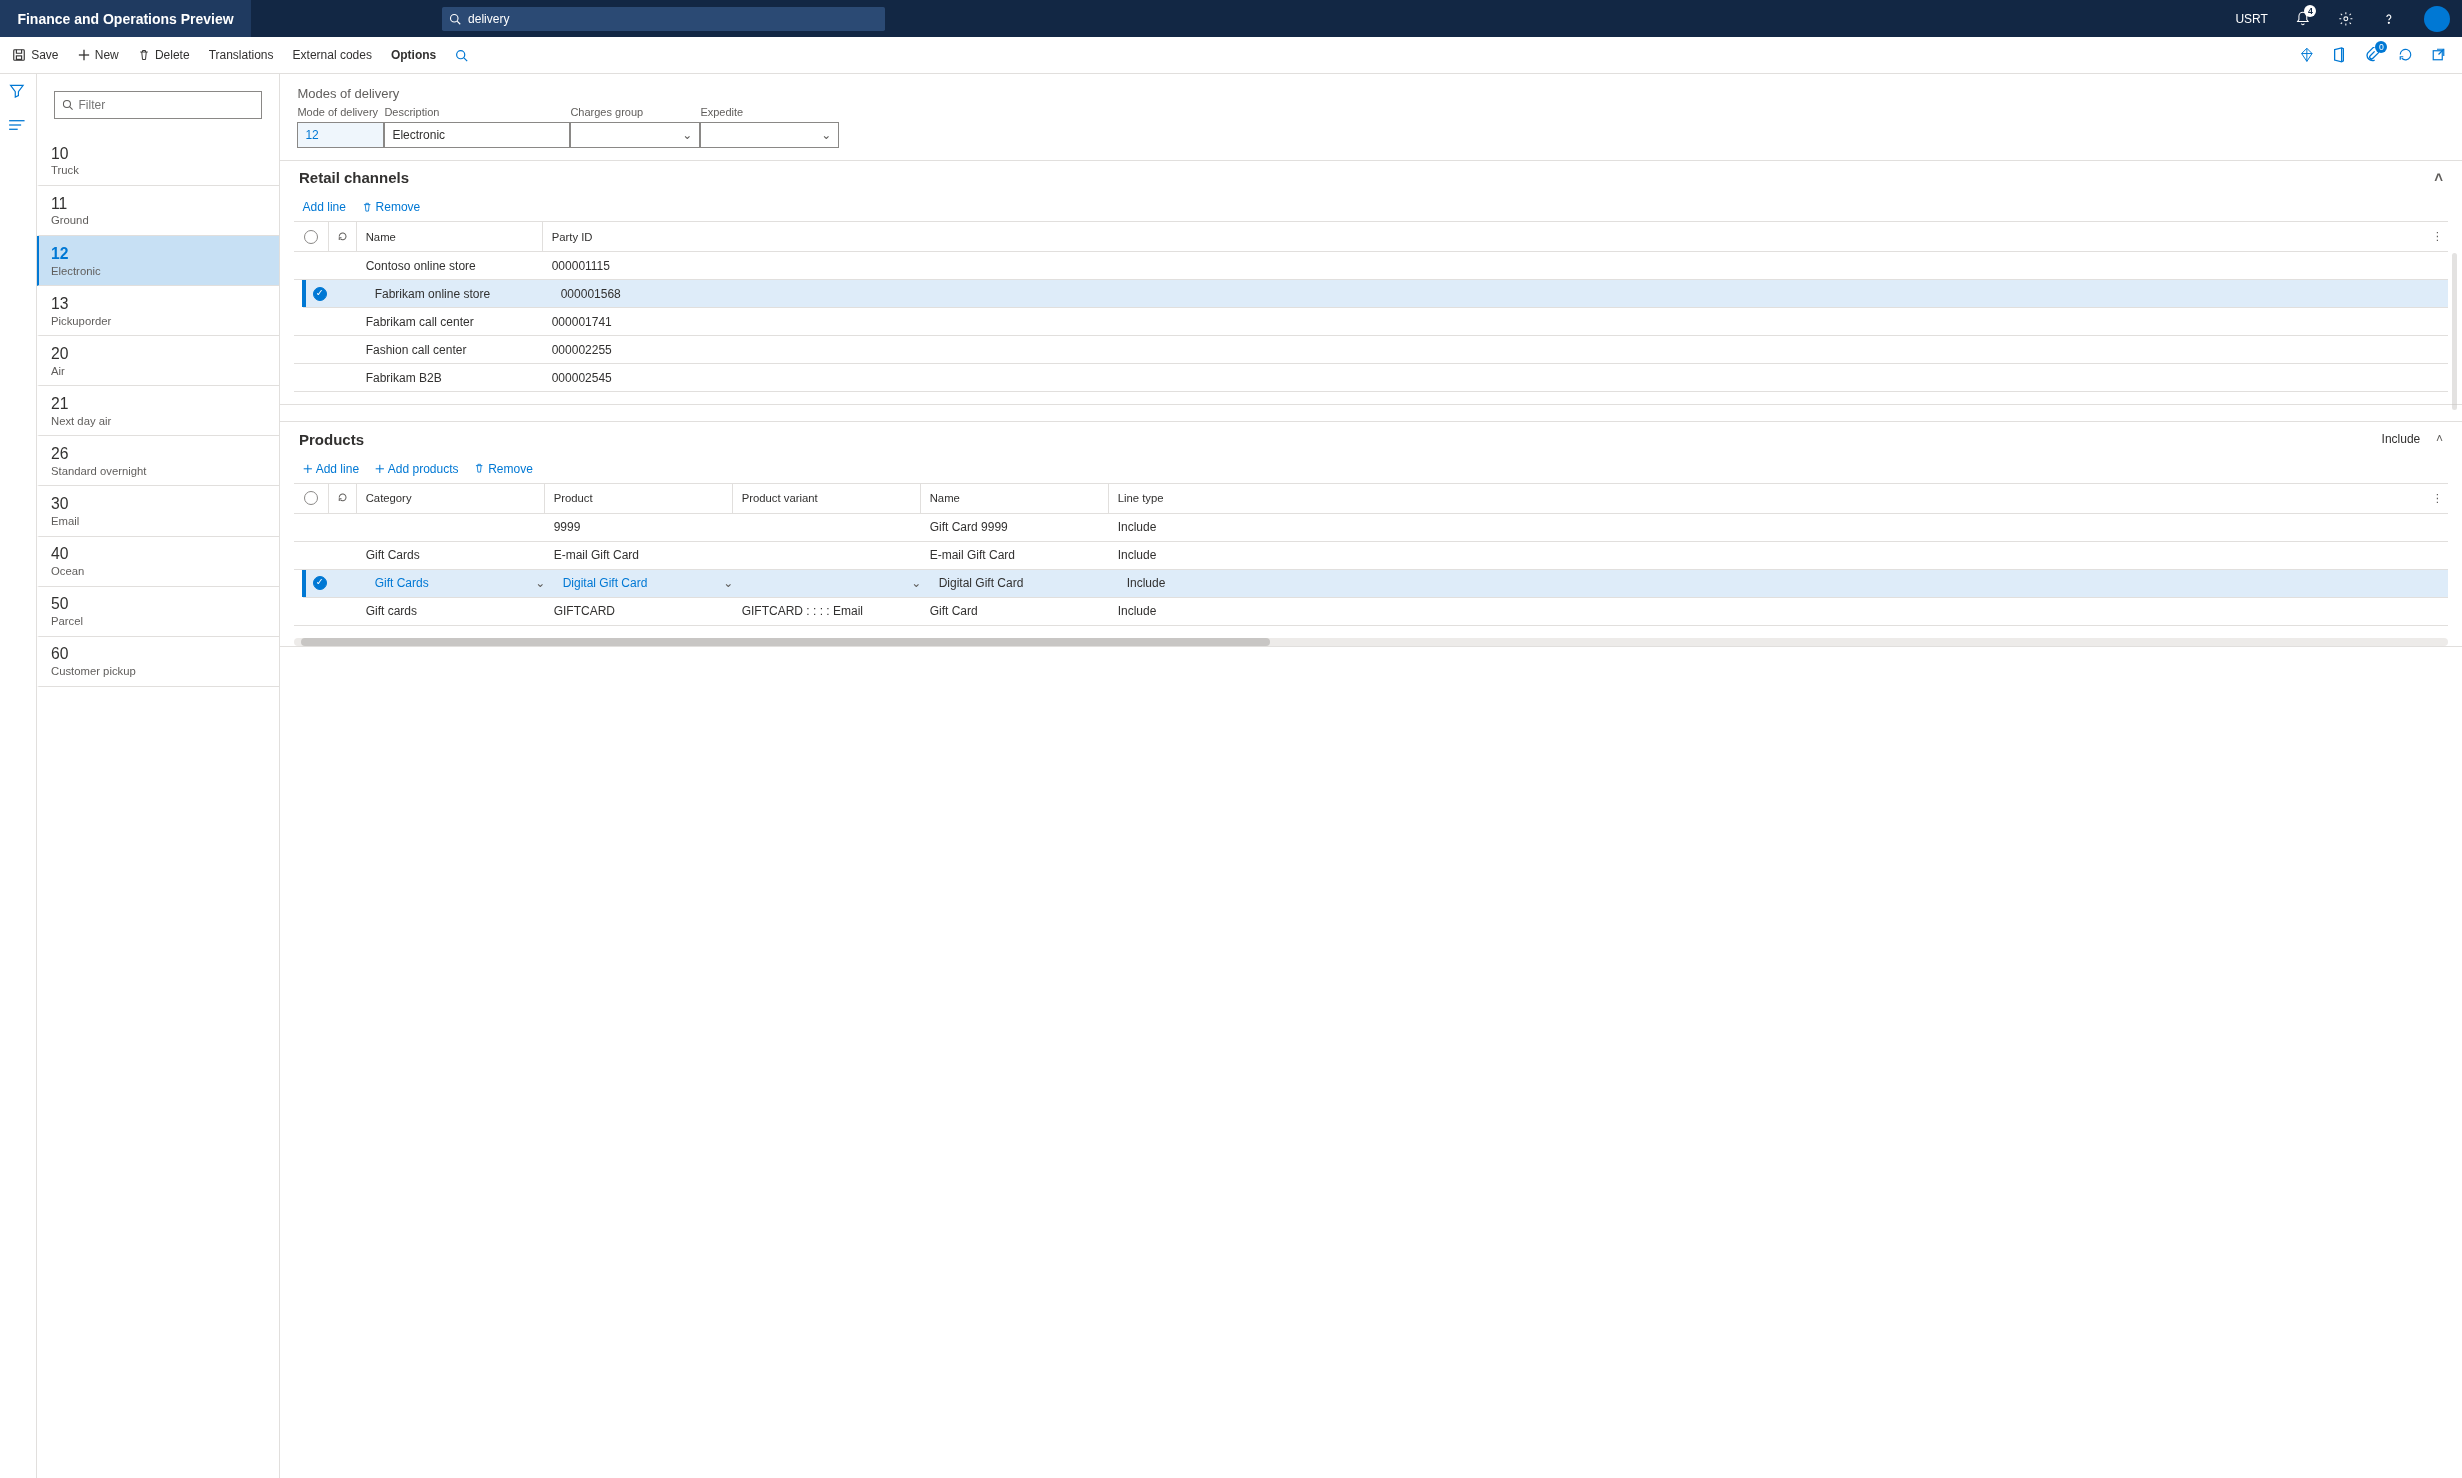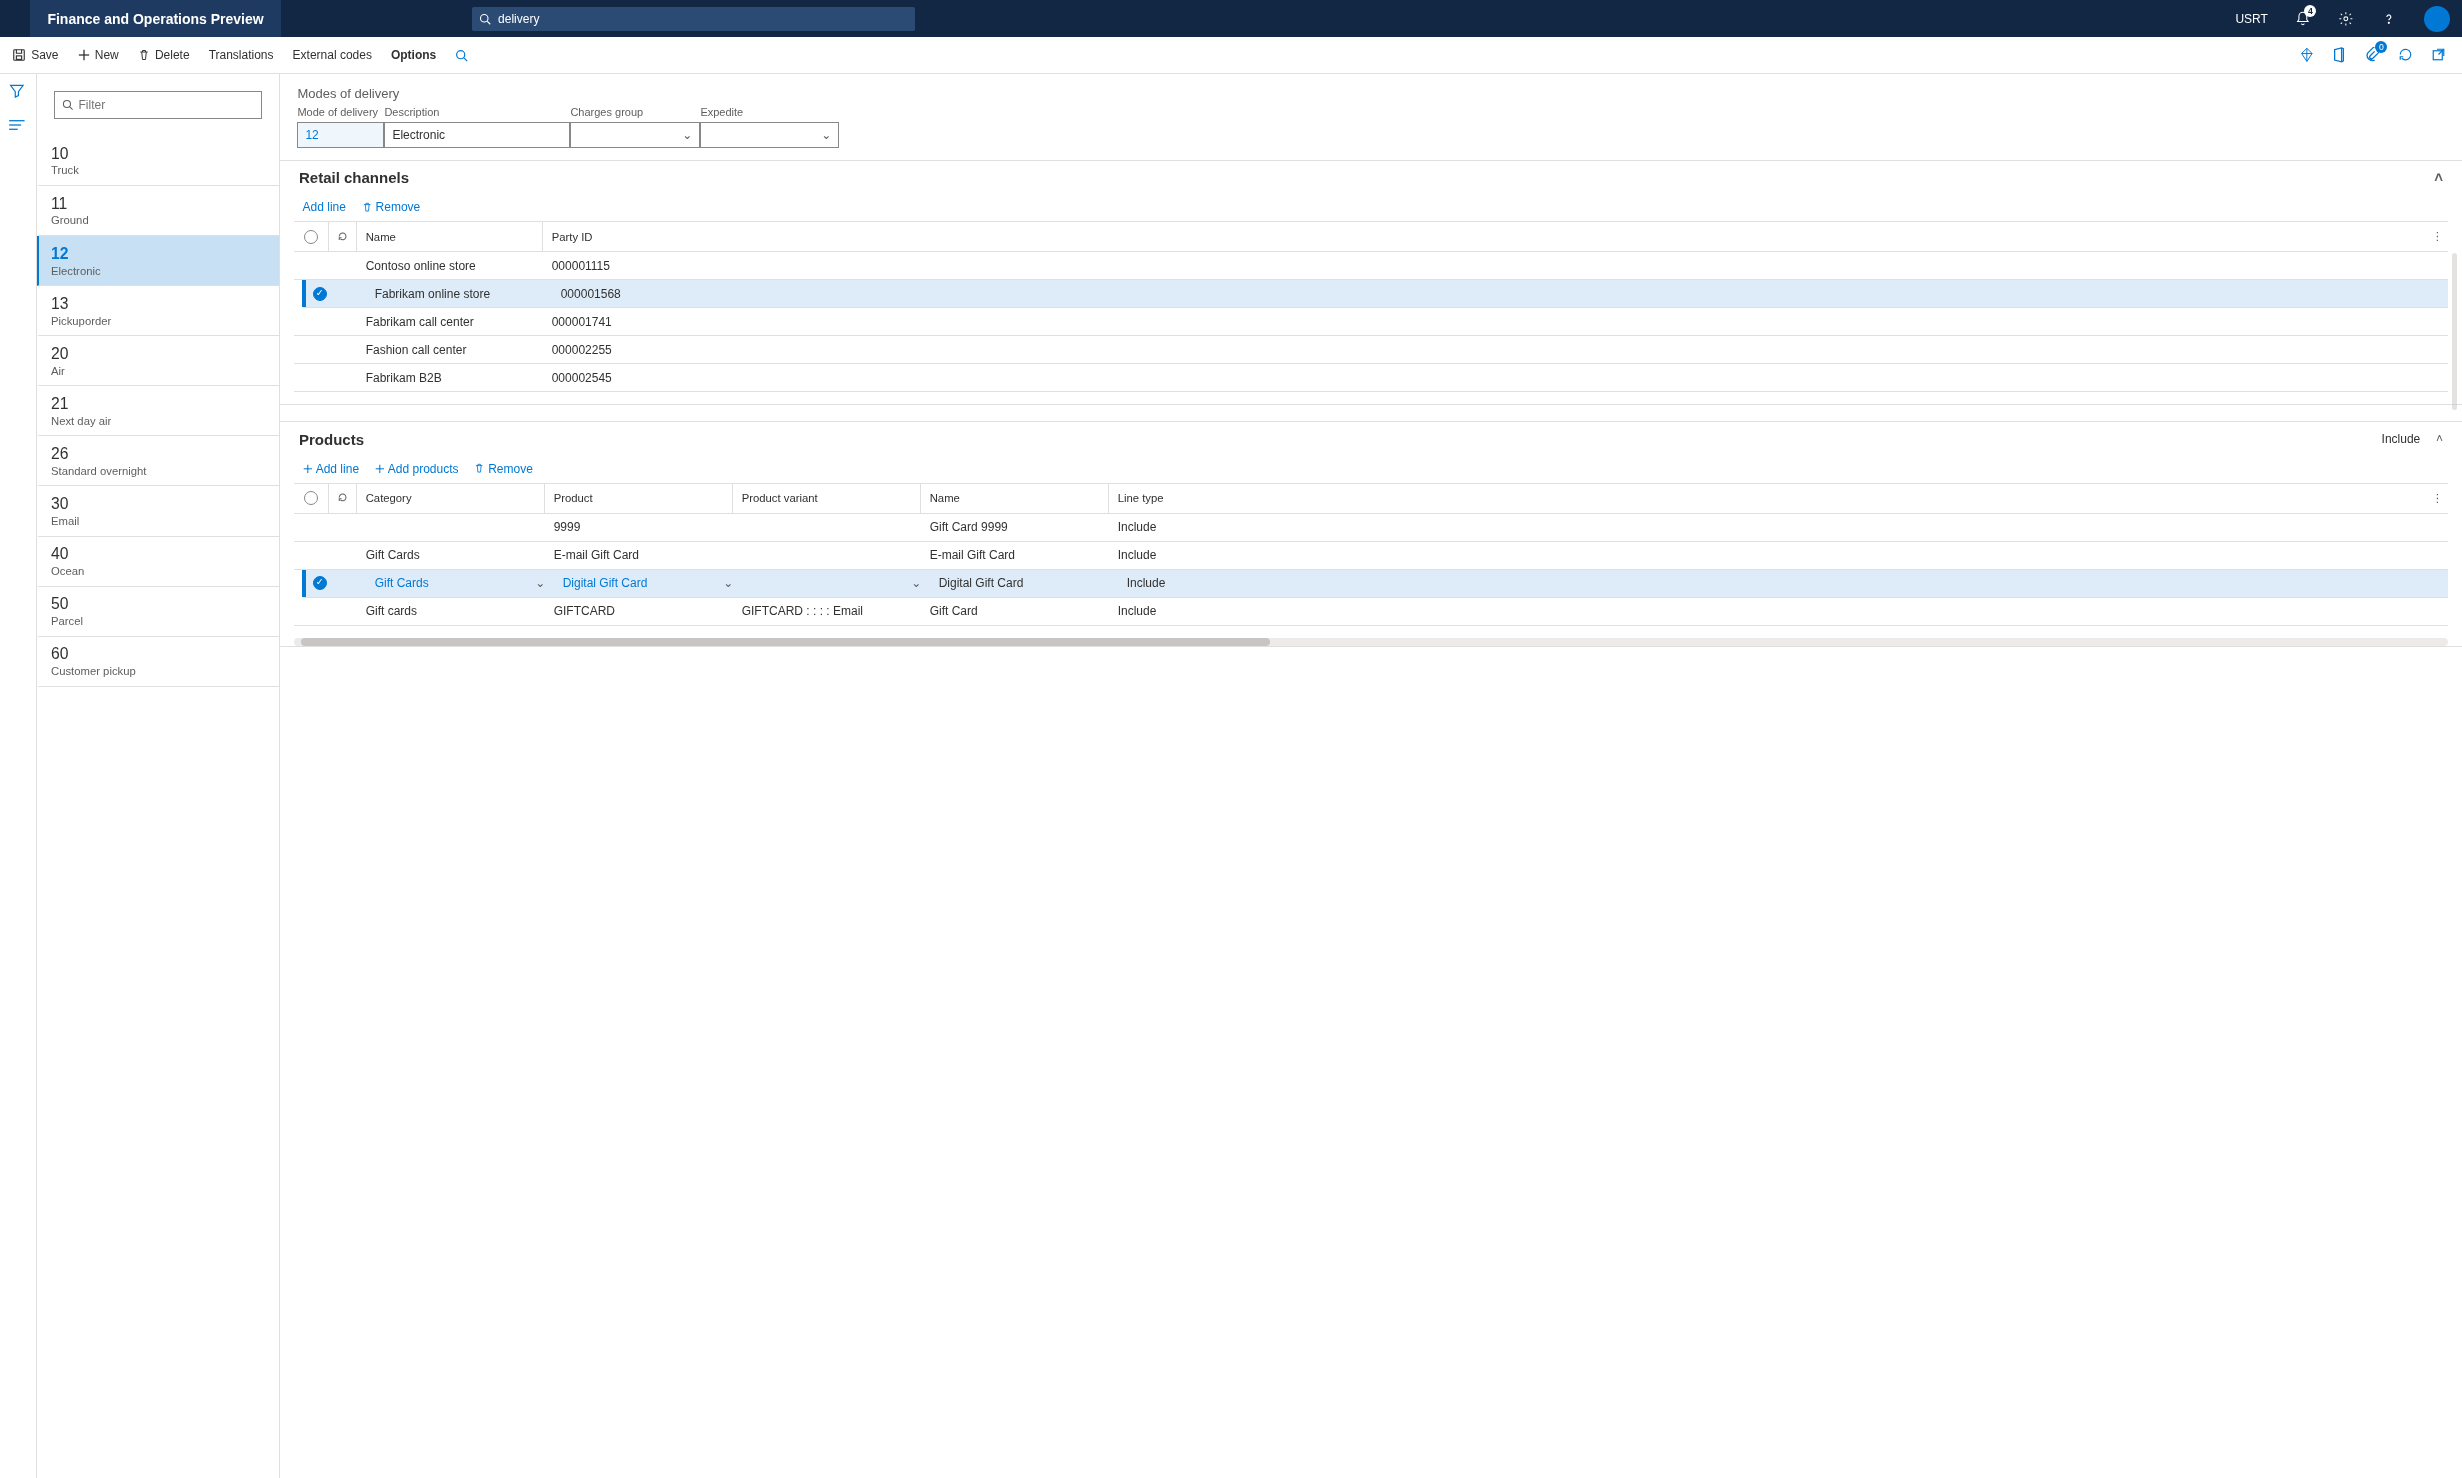--- a/index.html
+++ b/index.html
@@ -7,7 +7,7 @@
 
 
 .topbar { display: flex; align-items: center; height: 37px; background: #122744; color: #fff; }
-.topbar-title { font-size: 14px; font-weight: 600; padding: 0 17.4px; background: #1f3a60; height: 100%; display: flex; align-items: center; min-width: 217px; margin-left: 30px; }
+.topbar-title { font-size: 14px; font-weight: 600; padding: 0 17.4px; background: #1f3a60; height: 100%; display: flex; align-items: center; min-width: 217px; }
 .topbar-search { flex: 0 0 443px; margin-left: 191px; background: #2b4a74; height: 24px; border-radius: 1.7px; display: flex; align-items: center; padding: 0 7px; }
 .topbar-search input { background: transparent; border: none; color: #fff; outline: none; flex: 1; font-size: 12px; }
 .topbar-search .search-icon { margin-right: 7px; }

